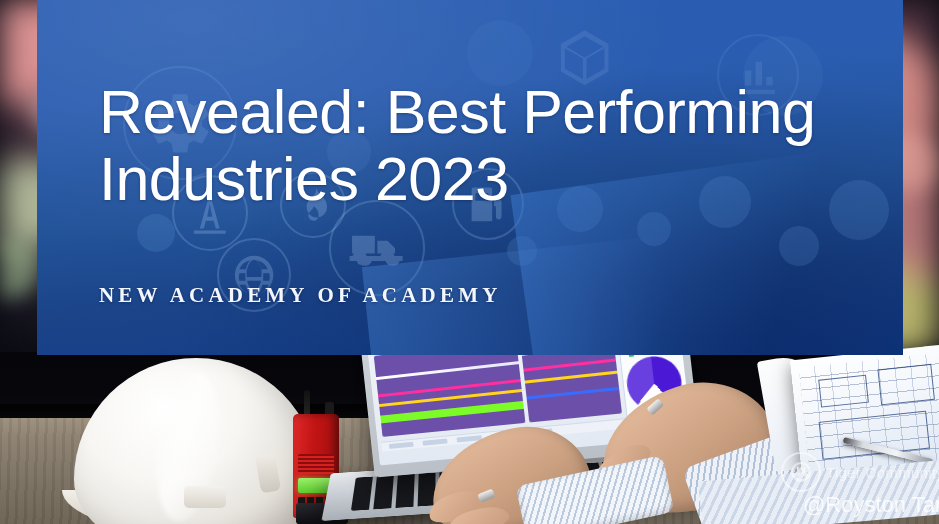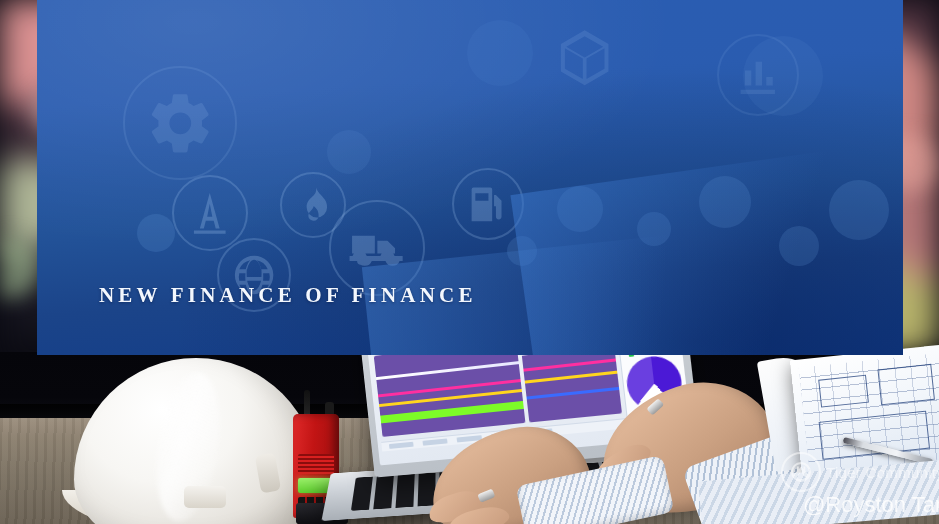--- a/index.html
+++ b/index.html
@@ -441,6 +441,7 @@
     <div class="panel-wedge"></div>
     <div class="panel-wedge2"></div>
 
+    <h1 class="title"><span>Revealed: Best Performing</span><br><span>Industries 2023</span></h1>
 
     <div class="subtitle">NEW FINANCE OF FINANCE</div>
   </div>

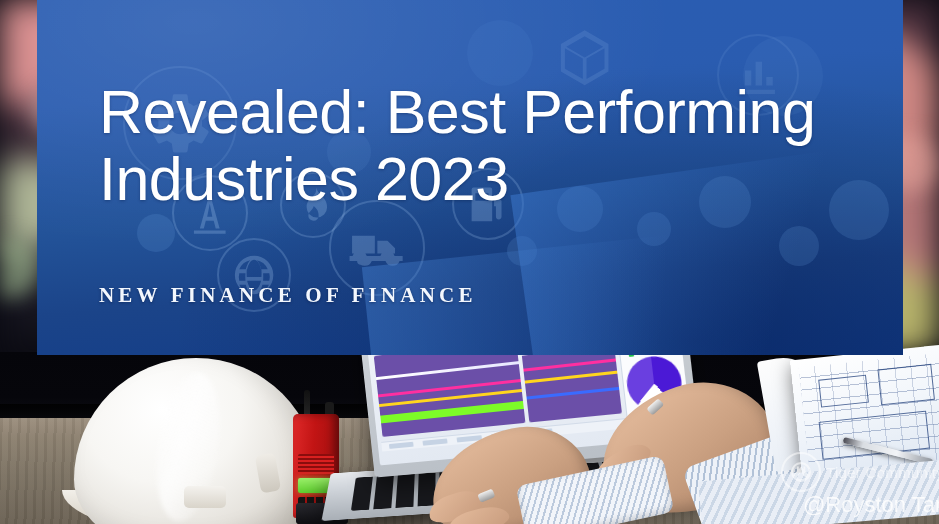--- a/index.html
+++ b/index.html
@@ -443,7 +443,7 @@
 
     <h1 class="title"><span>Revealed: Best Performing</span><br><span>Industries 2023</span></h1>
 
-    <div class="subtitle">NEW FINANCE OF FINANCE</div>
+    <div class="subtitle">NEW ACADEMY OF ACADEMY</div>
   </div>
 
   <div class="wm">

